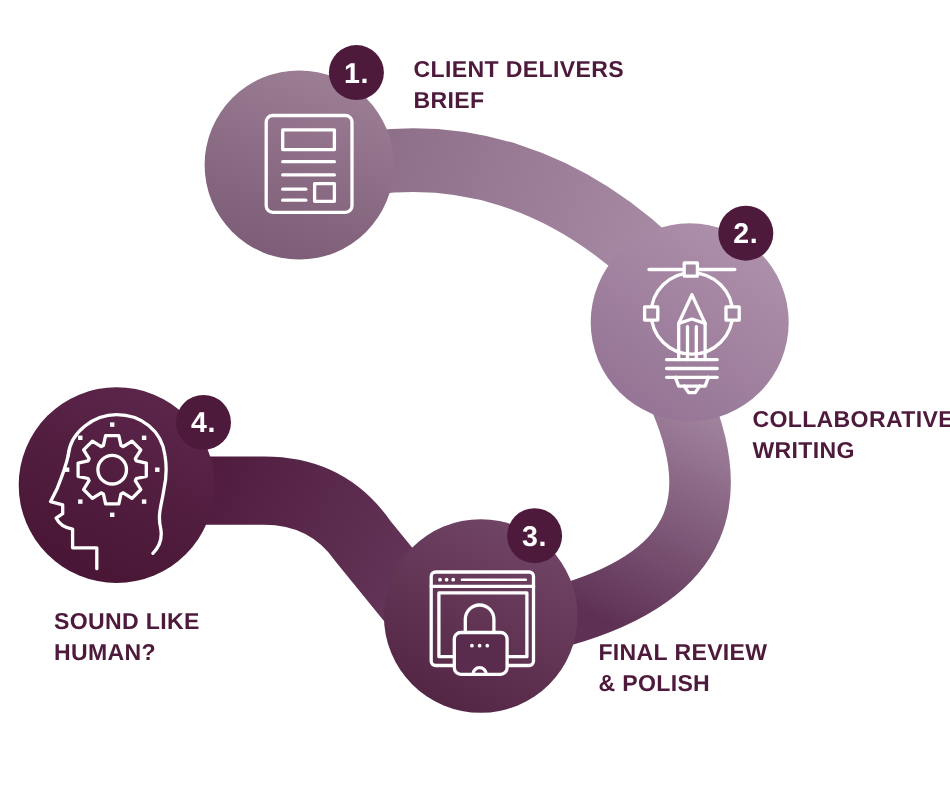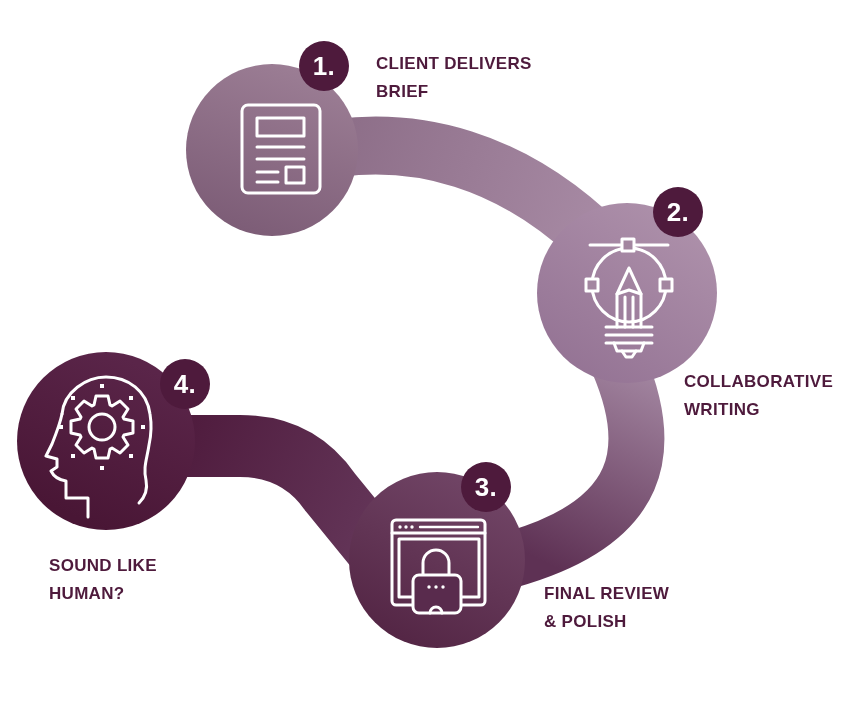--- a/index.html
+++ b/index.html
@@ -25,7 +25,7 @@
     position:absolute;
     color:#4e1a3c;
     font-weight:bold;
-    font-size:17px;
+    font-size:21px;
     line-height:28px;
     letter-spacing:0.3px;
     white-space:pre-line;

